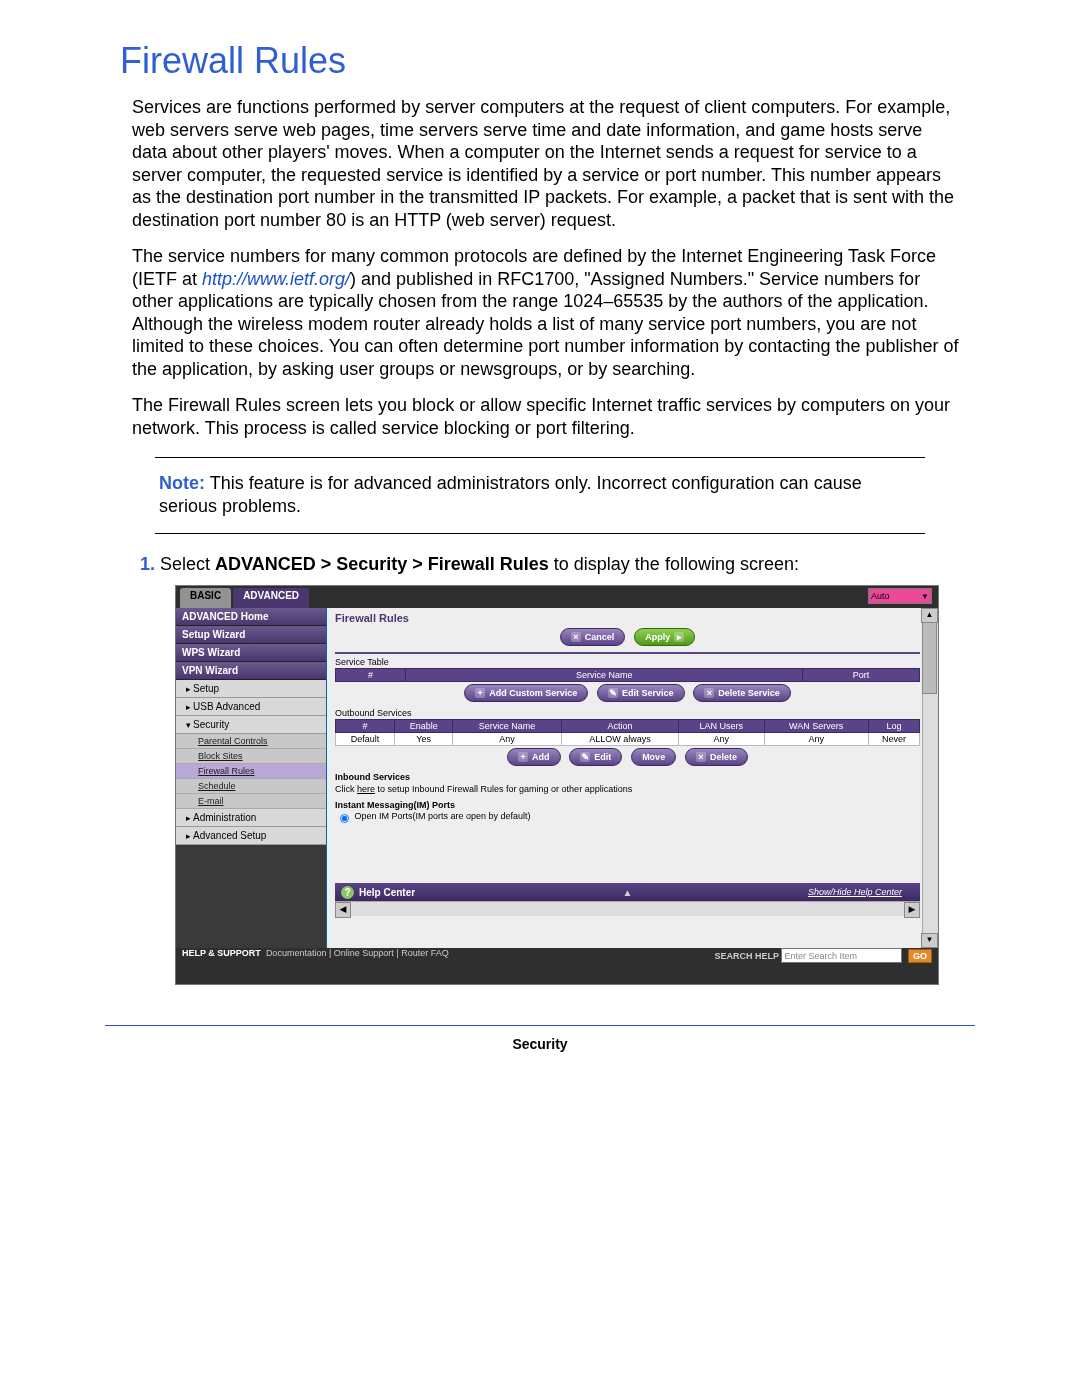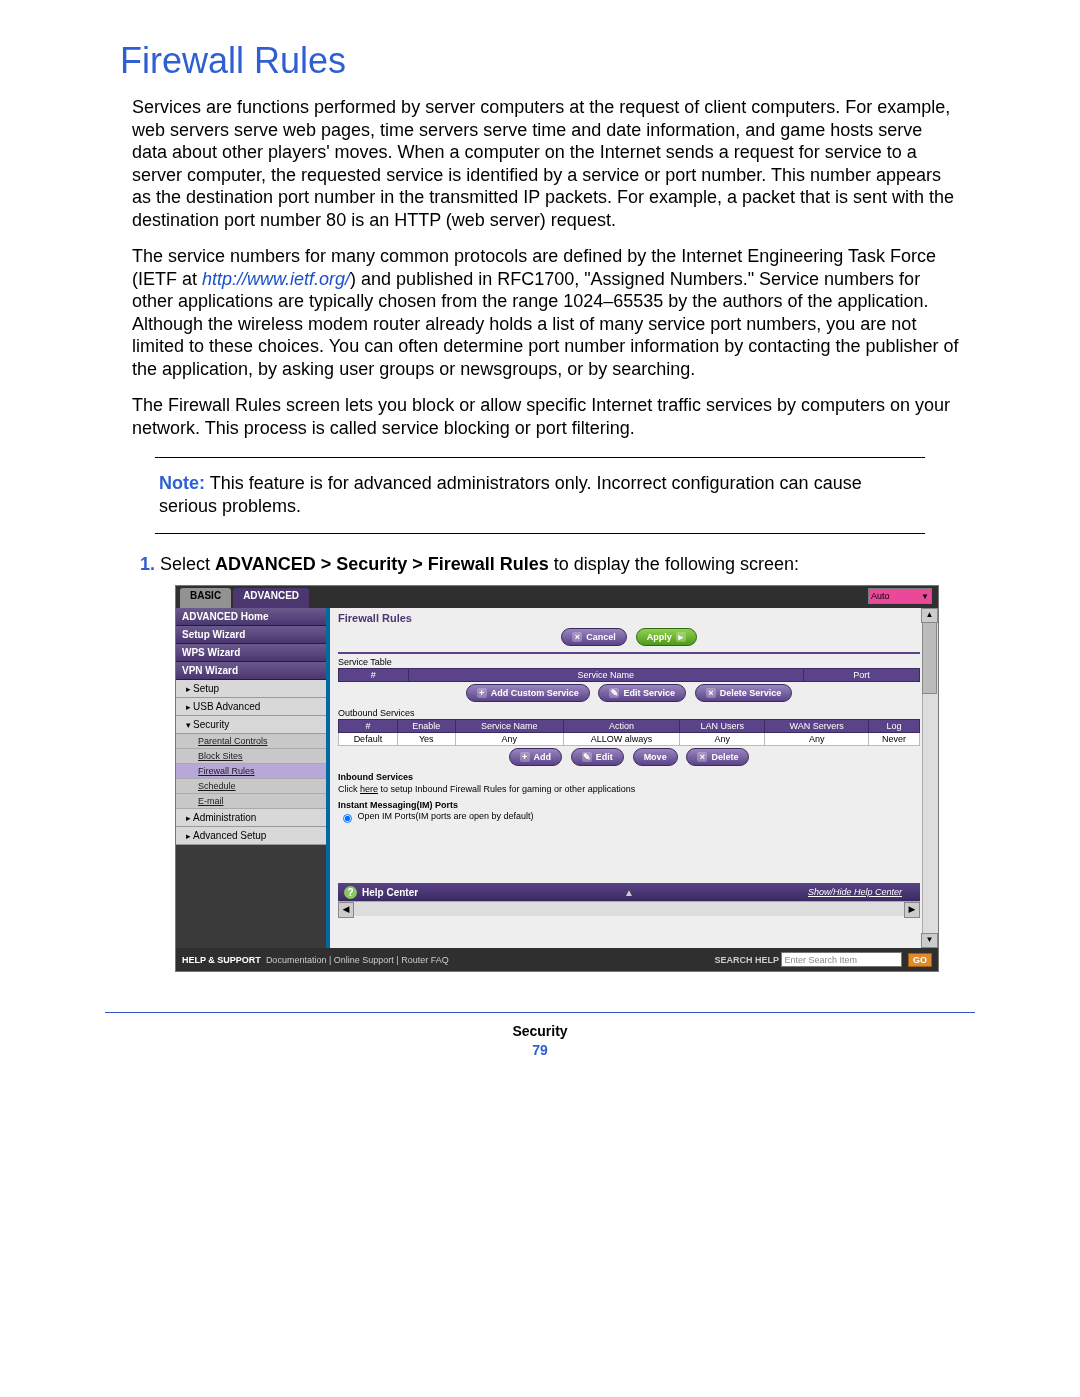--- a/index.html
+++ b/index.html
@@ -107,7 +107,7 @@
   .sidebar {
     width: 150px;
     background:#3a3a3a;
-    border-right:4px solid #0369a1;
+    border-right:1px solid #0369a1;
     padding-bottom:40px;
   }
   .side-item {

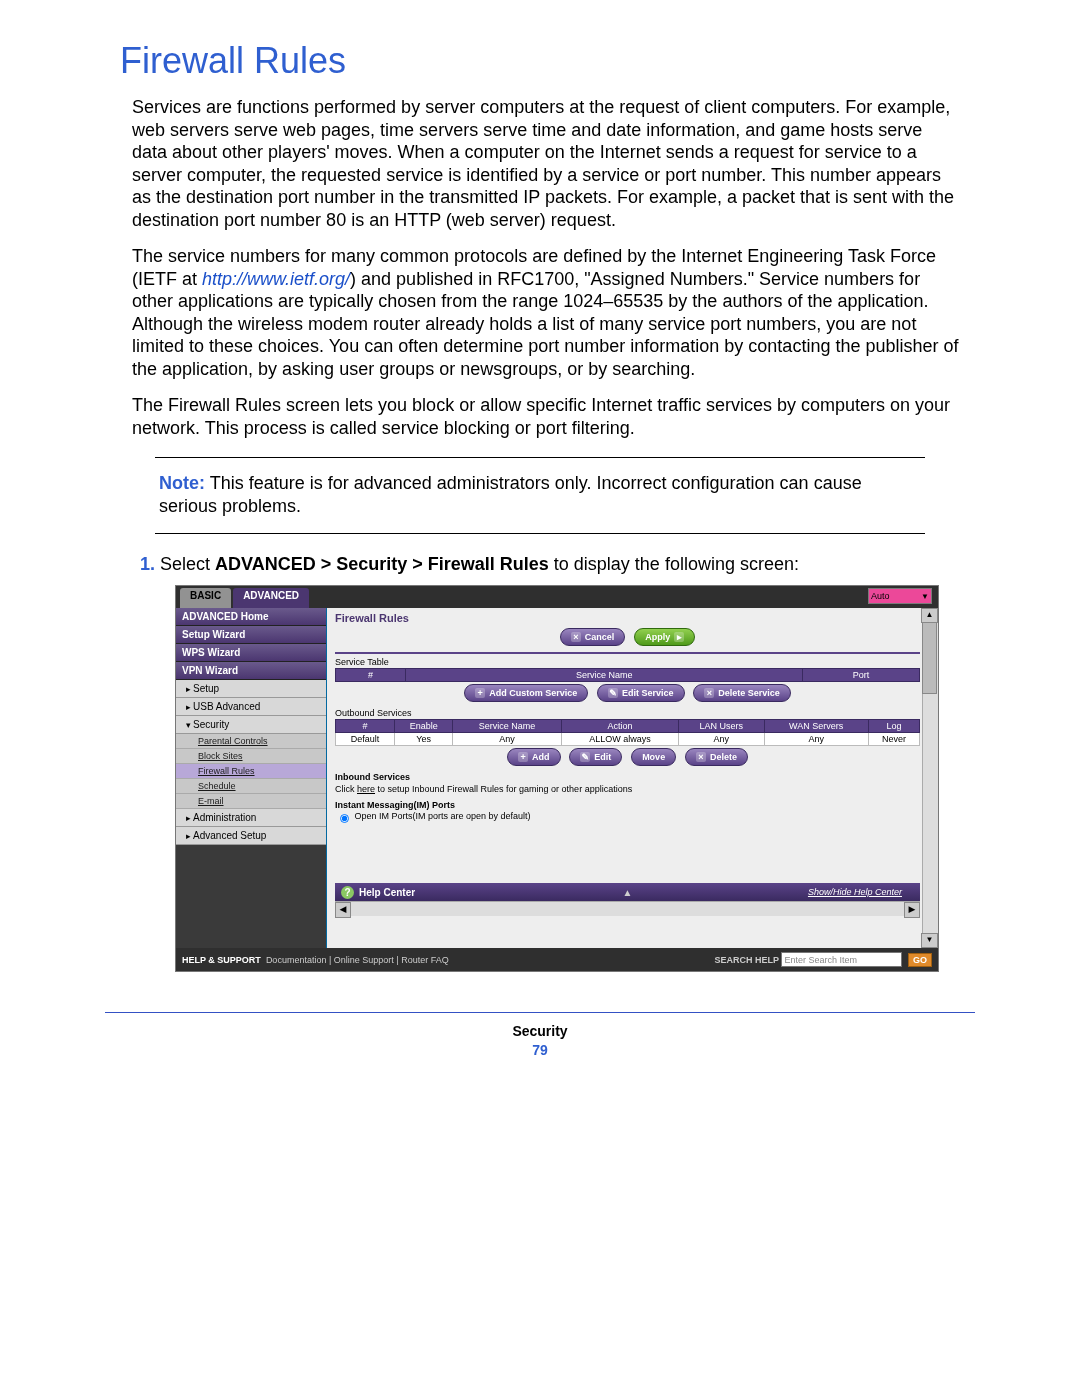--- a/index.html
+++ b/index.html
@@ -184,7 +184,7 @@
   .bottom-scroll{height:14px;background:#ddd;border-top:1px solid #aaa;position:relative;}
   .bottom-scroll .ar{position:absolute;top:0;width:14px;height:14px;background:#ccc;border:1px solid #888;font-size:9px;text-align:center;line-height:12px;}
   .footer-bar{
-    background:#2f2f2f;color:#ccc;height:23px;display:flex;align-items:center;
+    background:#2f2f2f;color:#ccc;height:36px;display:flex;
     font-size:9px;padding:0 6px; justify-content:space-between;
   }
   .footer-left b{color:#fff;}

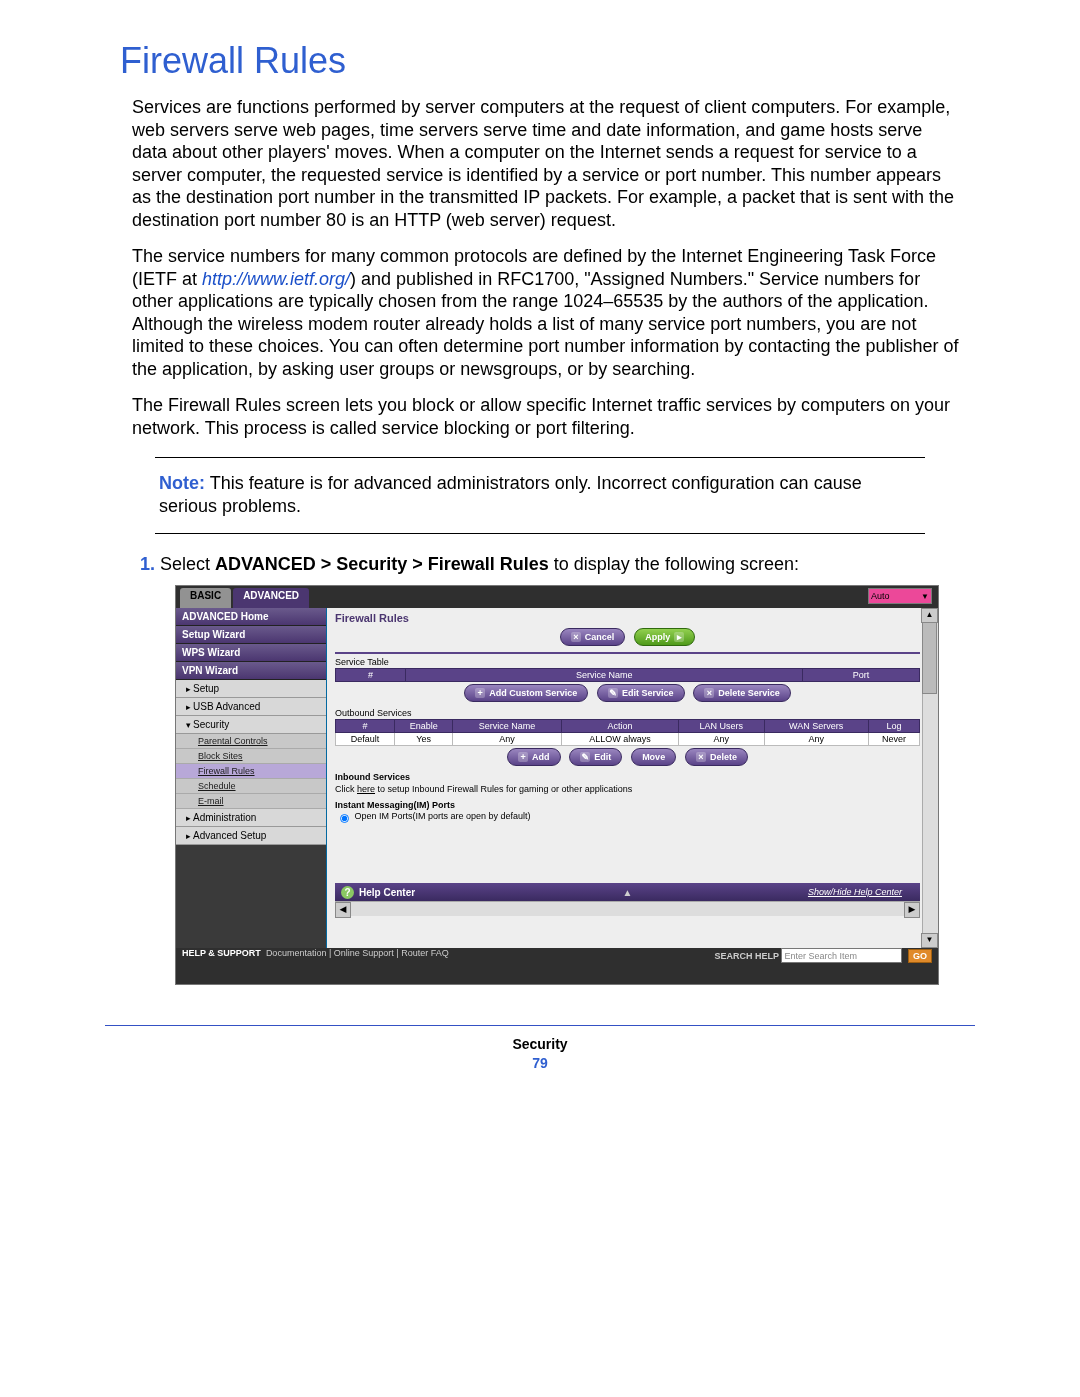--- a/index.html
+++ b/index.html
@@ -368,7 +368,6 @@
   <hr class="page-rule">
   <div class="page-foot">
     <span class="sec">Security</span>
-    <span class="num">79</span>
   </div>
 </div>
 

